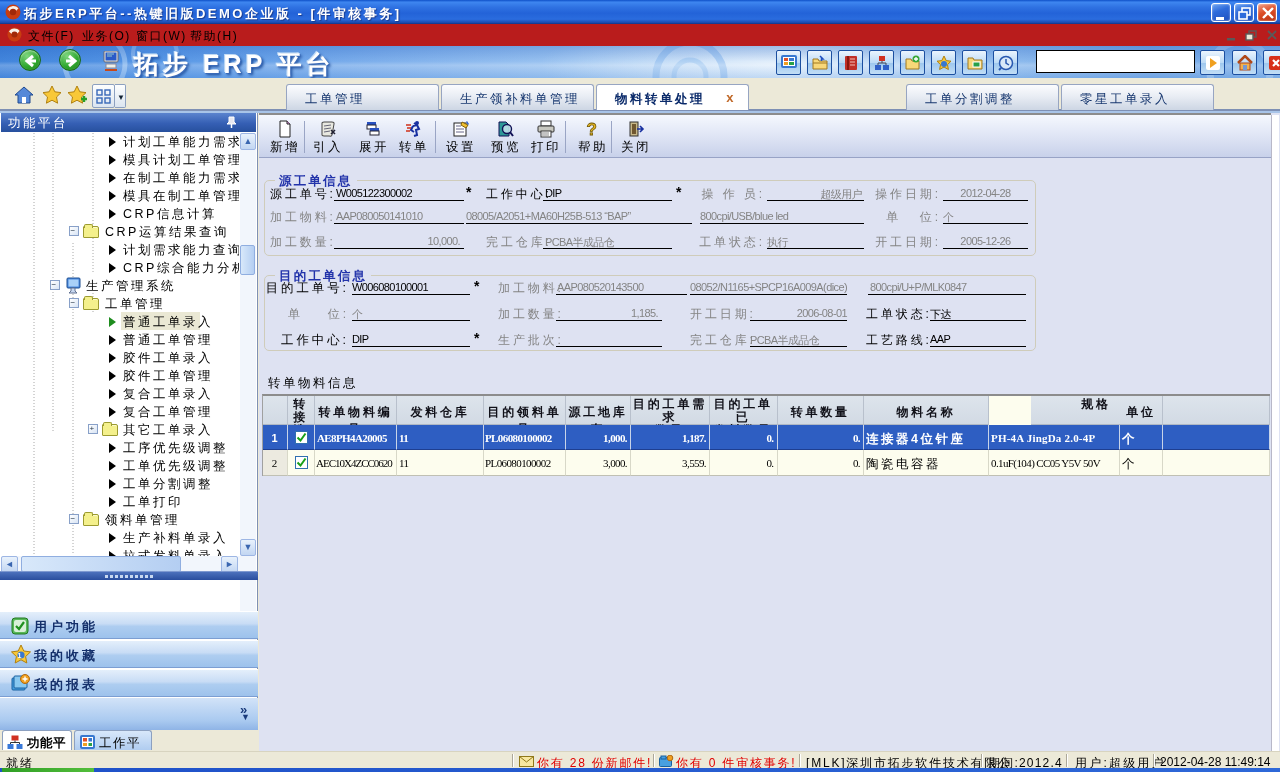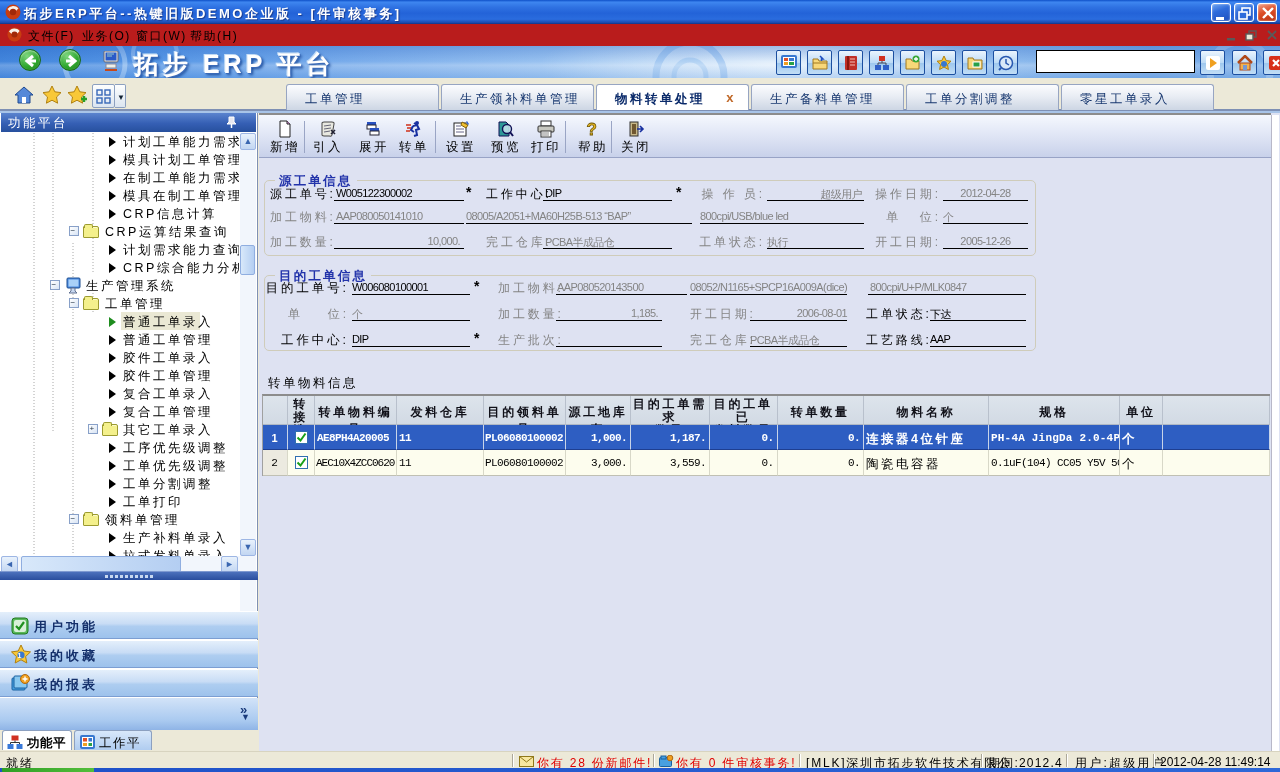--- a/index.html
+++ b/index.html
@@ -250,7 +250,6 @@
  <div class="abs tab" style="left:286px;width:153px">工单管理</div>
  <div class="abs tab" style="left:441px;width:153px">生产领补料单管理</div>
  <div class="abs tab active" style="left:596px;width:153px">物料转单处理<span style="position:absolute;right:12px;top:5px;color:#C06828;font-weight:bold;font-size:13px">x</span></div>
- <div class="abs tab" style="left:751px;width:153px">生产备料单管理</div>
  <div class="abs tab" style="left:906px;width:153px">工单分割调整</div>
  <div class="abs tab" style="left:1061px;width:153px">零星工单录入</div>
 </div>

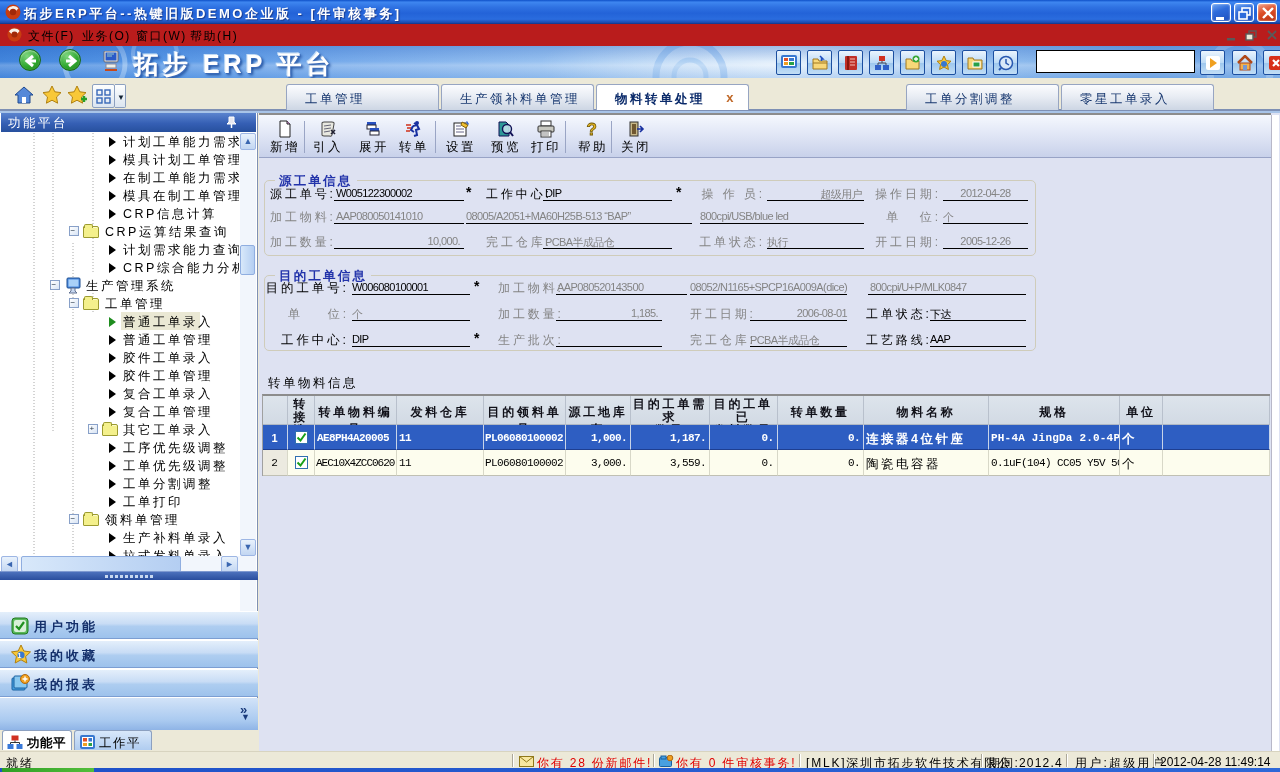--- a/index.html
+++ b/index.html
@@ -514,7 +514,7 @@
       <div class="th" style="left:447px;width:67.5px;padding-top:2px;line-height:13px">目的工单已<br>发料数量</div>
       <div class="th" style="left:514.5px;width:86.5px;padding-top:8px">转单数量</div>
       <div class="th" style="left:601px;width:125px;padding-top:8px">物料名称</div>
-      <div class="th" style="left:726px;width:131px;padding-top:8px">规格</div>
+      <div class="th" style="left:768px;width:131px;padding-top:0">规格</div>
       <div class="th" style="left:857px;width:43px;padding-top:8px">单位</div>
       <div class="th" style="left:900px;width:107px;padding-top:8px"></div>
       <div class="tr1 td" style="left:0px;width:24.5px;text-align:center;font-family:'Liberation Sans',sans-serif;border-right:1px solid #C8D4E8;padding-left:2px;padding-right:3px">1</div>

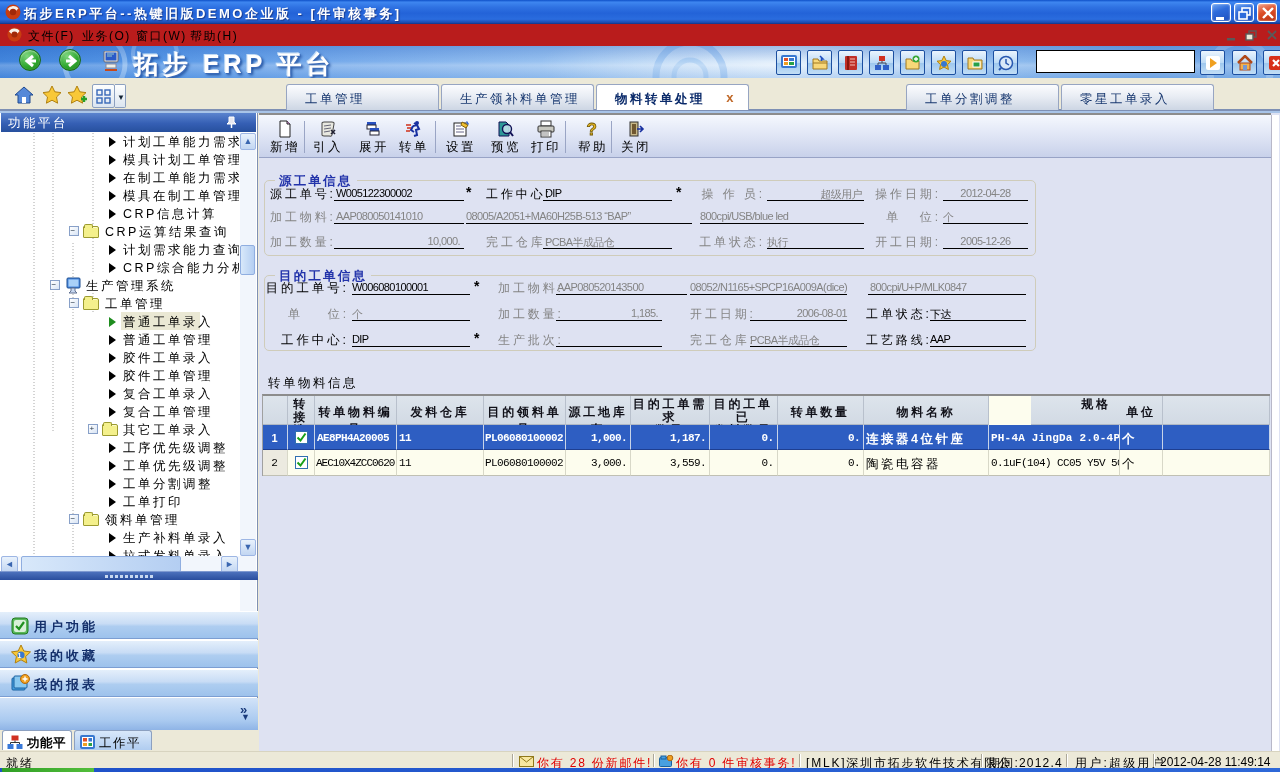--- a/index.html
+++ b/index.html
@@ -69,7 +69,7 @@
 .th{position:absolute;top:0;height:29px;background:linear-gradient(180deg,#DDE4EC 0%,#D2DAE4 100%);border-right:1px solid #B8C0CC;border-bottom:1px solid #B0B8C4;font-size:12px;font-weight:bold;color:#101018;text-align:center;letter-spacing:2.8px}
 .tr1{position:absolute;top:29px;height:25px;background:#2E5EC2;color:#fff;font-weight:bold;border-bottom:1px solid #1E3E90}
 .tr2{position:absolute;top:54px;height:26px;background:#FDFDEE;color:#000}
-.td{position:absolute;font-size:11px;font-family:Liberation Mono, monospace;white-space:nowrap;overflow:hidden;padding-top:7px;letter-spacing:-0.6px}
+.td{position:absolute;font-size:11px;font-family:Liberation Serif, serif;white-space:nowrap;overflow:hidden;padding-top:7px;letter-spacing:-0.6px}
 #rightstrip{left:1012px;top:2px;width:8px;height:636px;background:#FFF;border-left:1px solid #B8B8C8}
 
 #statusbar{left:0;top:751px;width:1280px;height:17px;background:#ECE9D8;border-top:1px solid #D8D4C0;font-size:12px}

